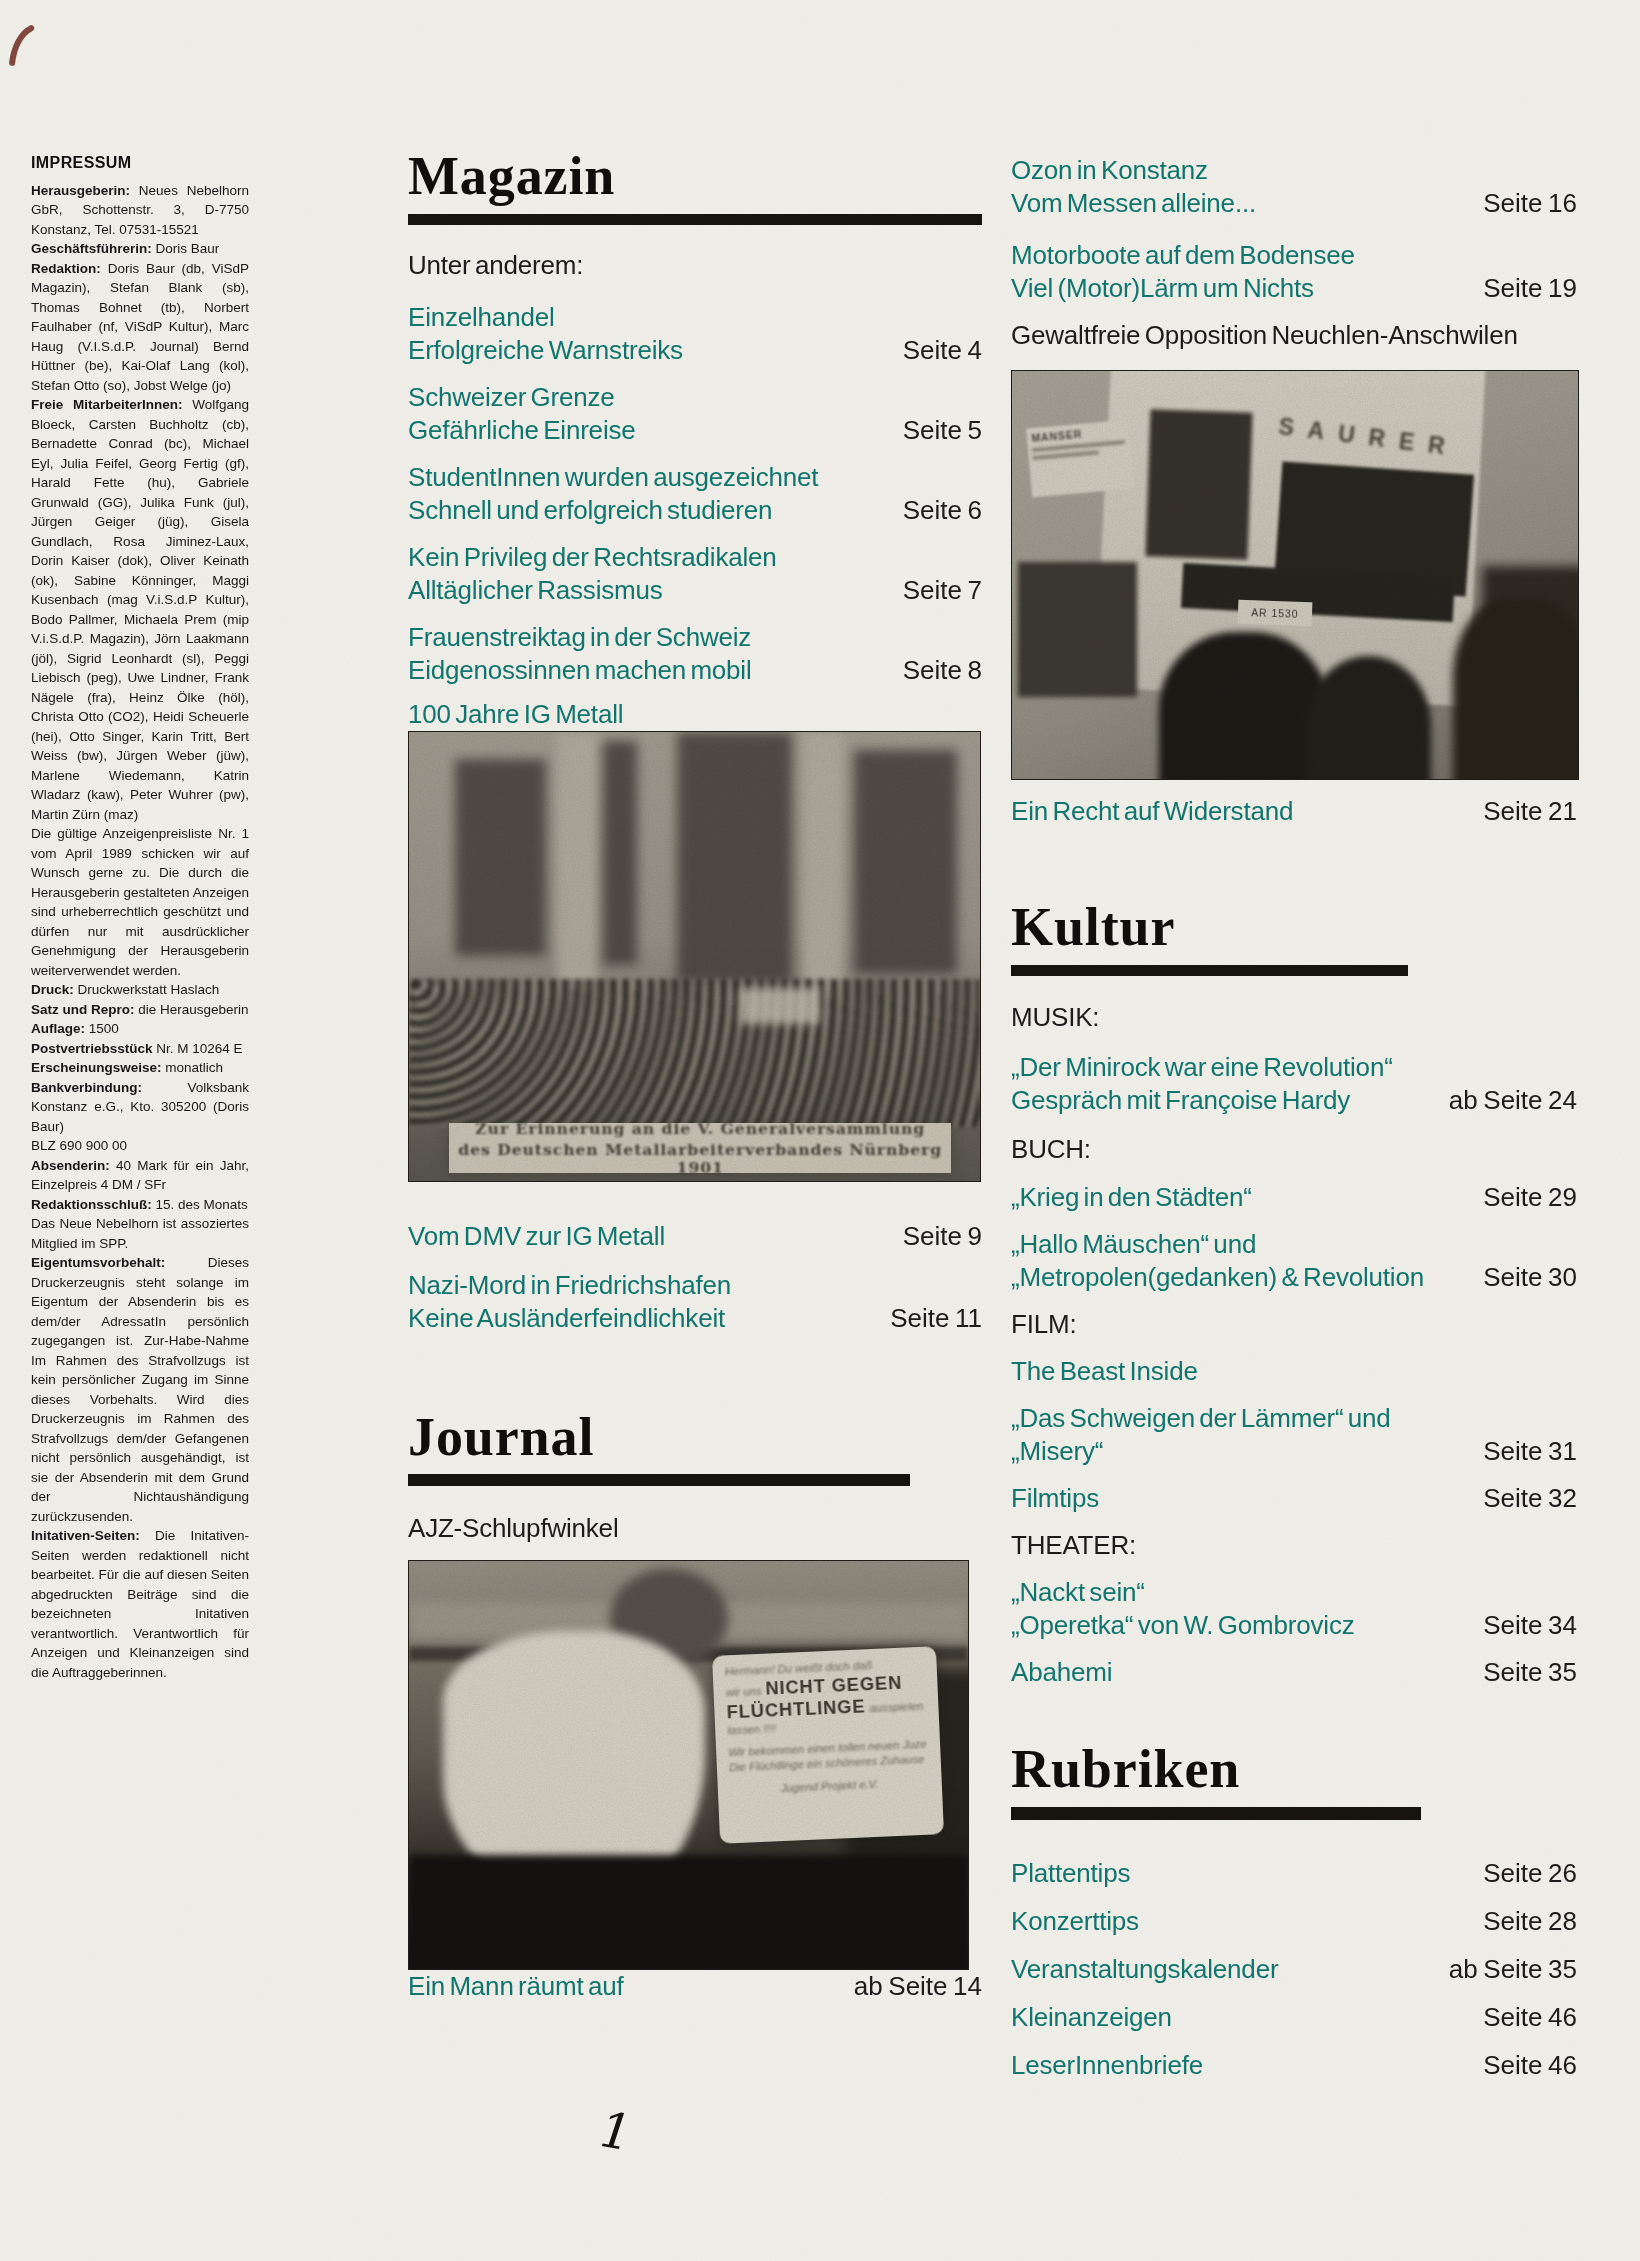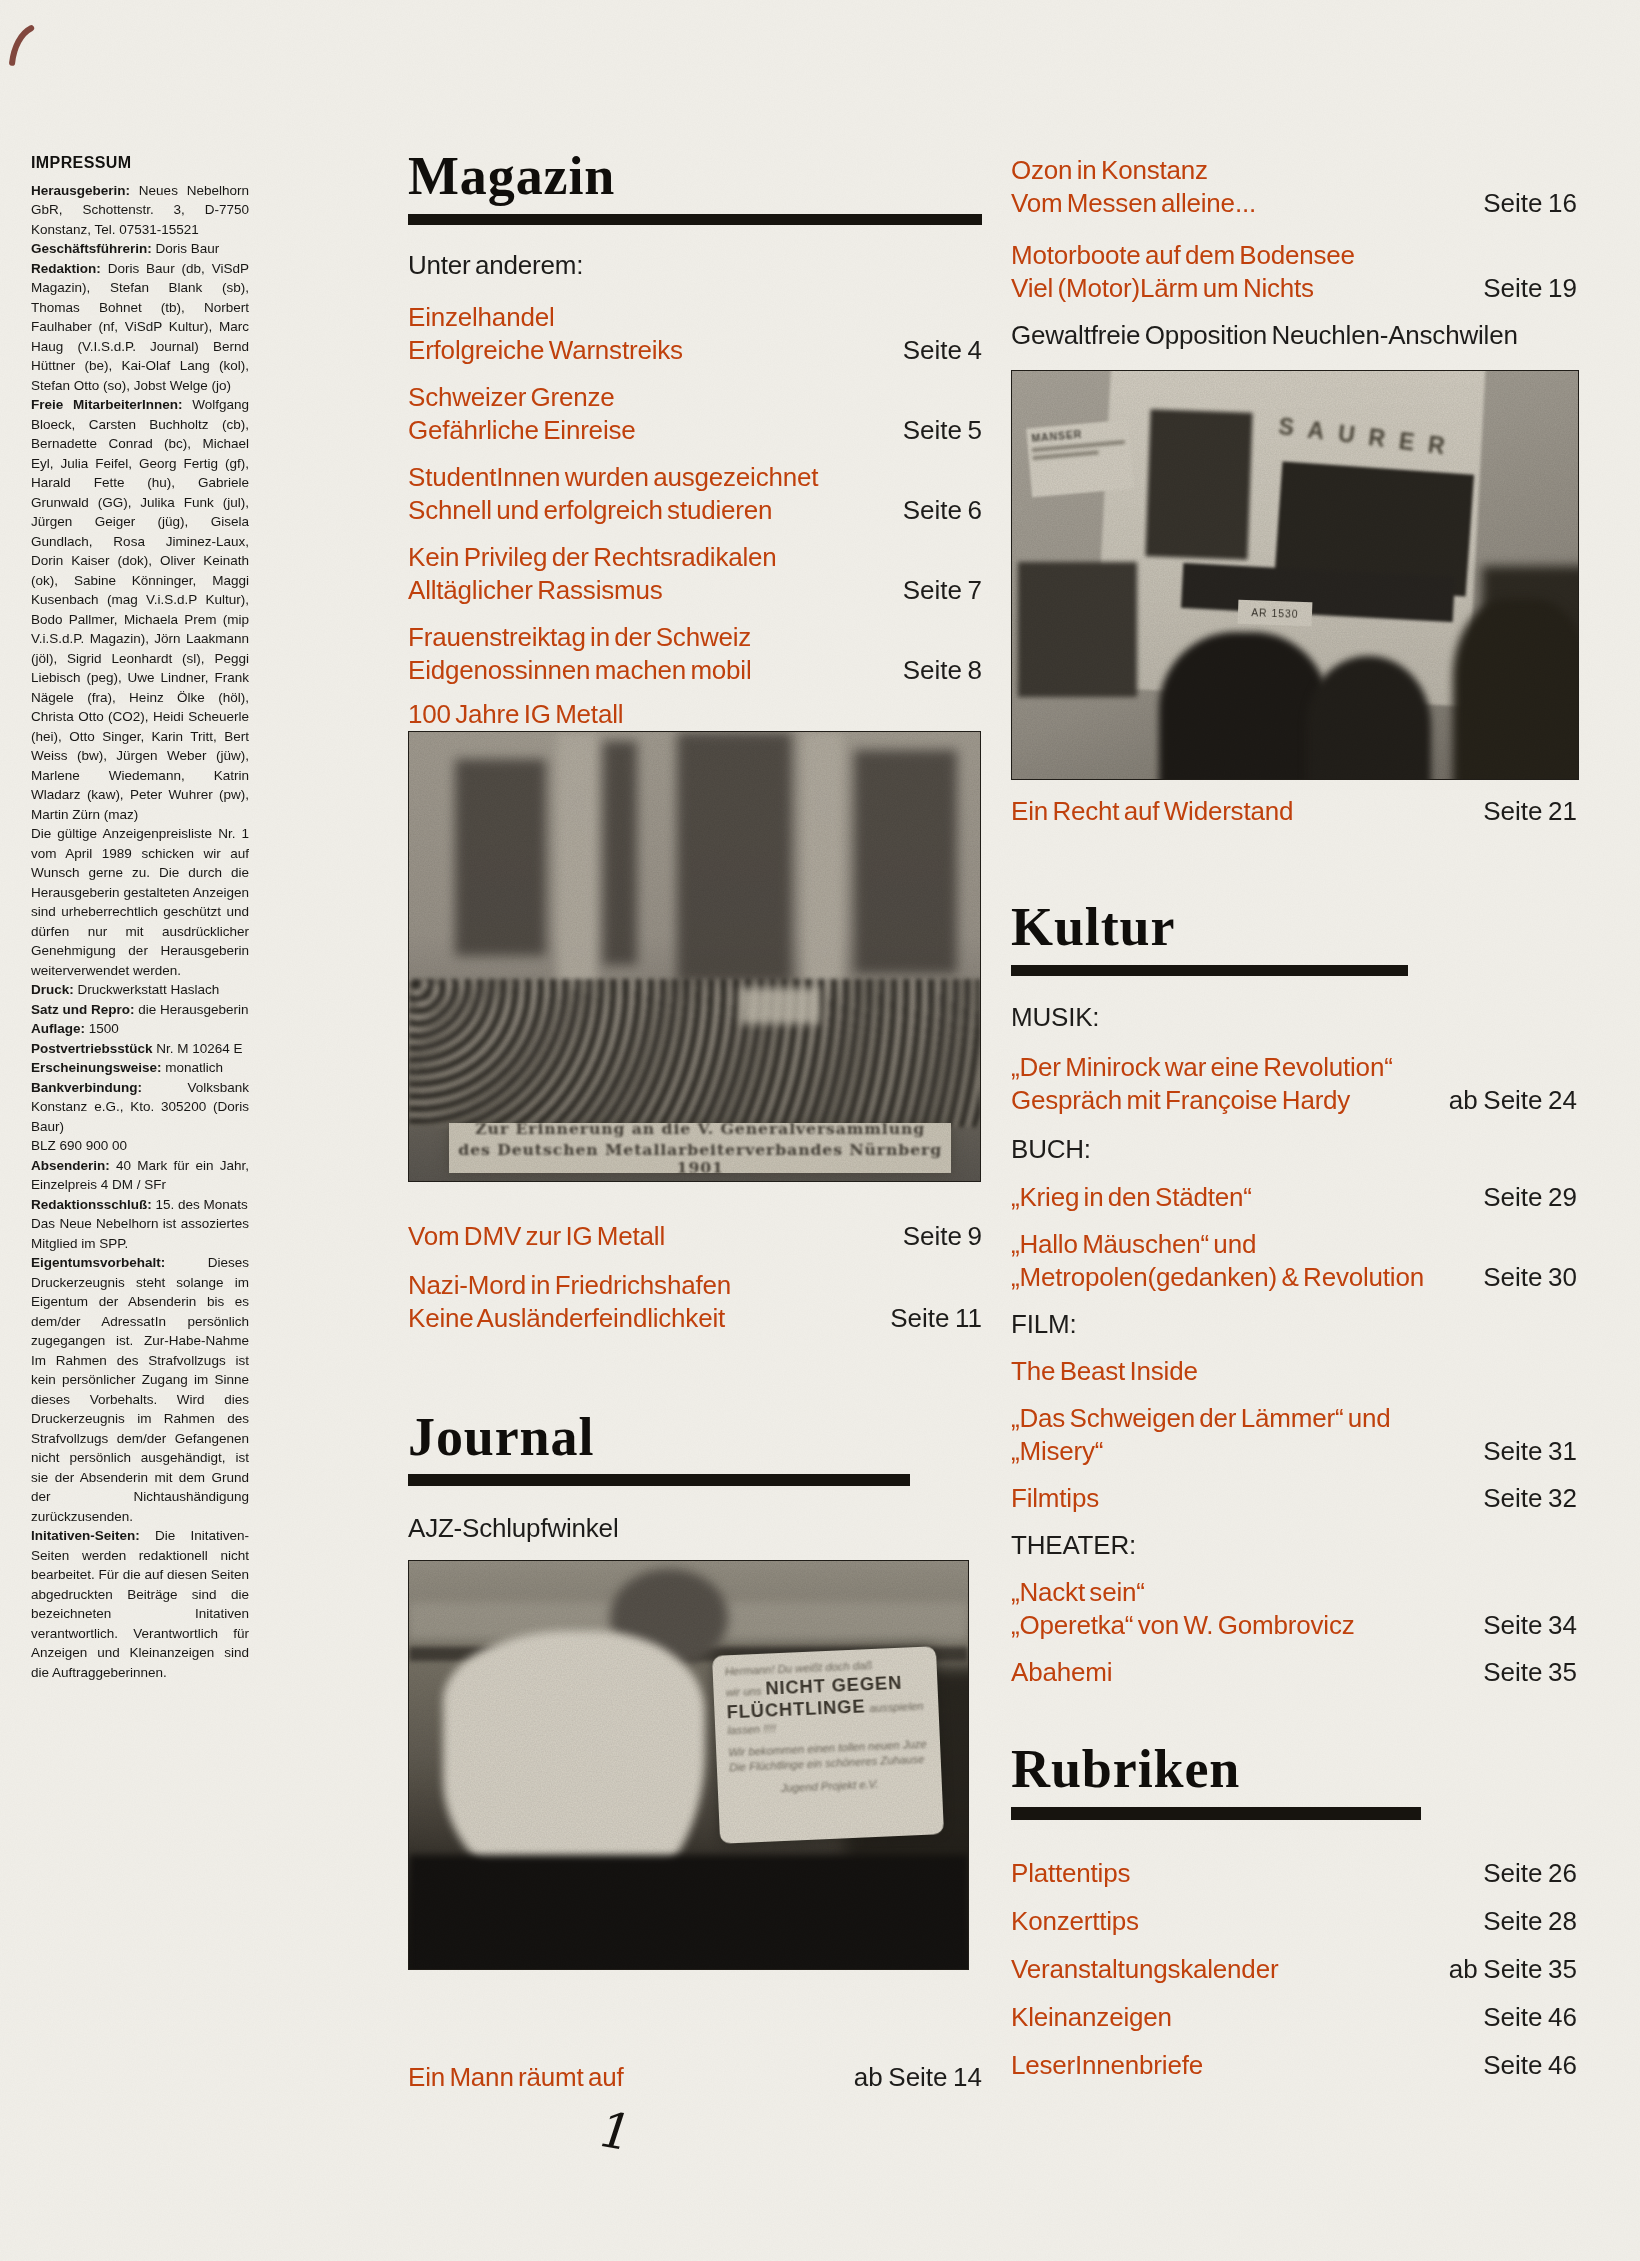--- a/index.html
+++ b/index.html
@@ -17,7 +17,7 @@
   .kicker,.subhead,.line-head{font-size:26px;line-height:33px;word-spacing:-2.6px;letter-spacing:-0.2px;color:#1d1c1a;}
 
   .entry{display:flex;justify-content:space-between;align-items:flex-end;gap:12.2px;}
-  .l{font-size:26px;line-height:33px;word-spacing:-2.6px;letter-spacing:-0.2px;color:#c2410c;}
+  .l{font-size:26px;line-height:33px;word-spacing:-2.6px;letter-spacing:-0.2px;color:#0f766e;}
   .pg{font-size:26px;line-height:33px;word-spacing:-1.7px;white-space:nowrap;color:#1d1c1a;}
 
   .imp-title{font-size:16px;font-weight:bold;letter-spacing:0.4px;margin:0 0 8.7px 0;color:#131210;}

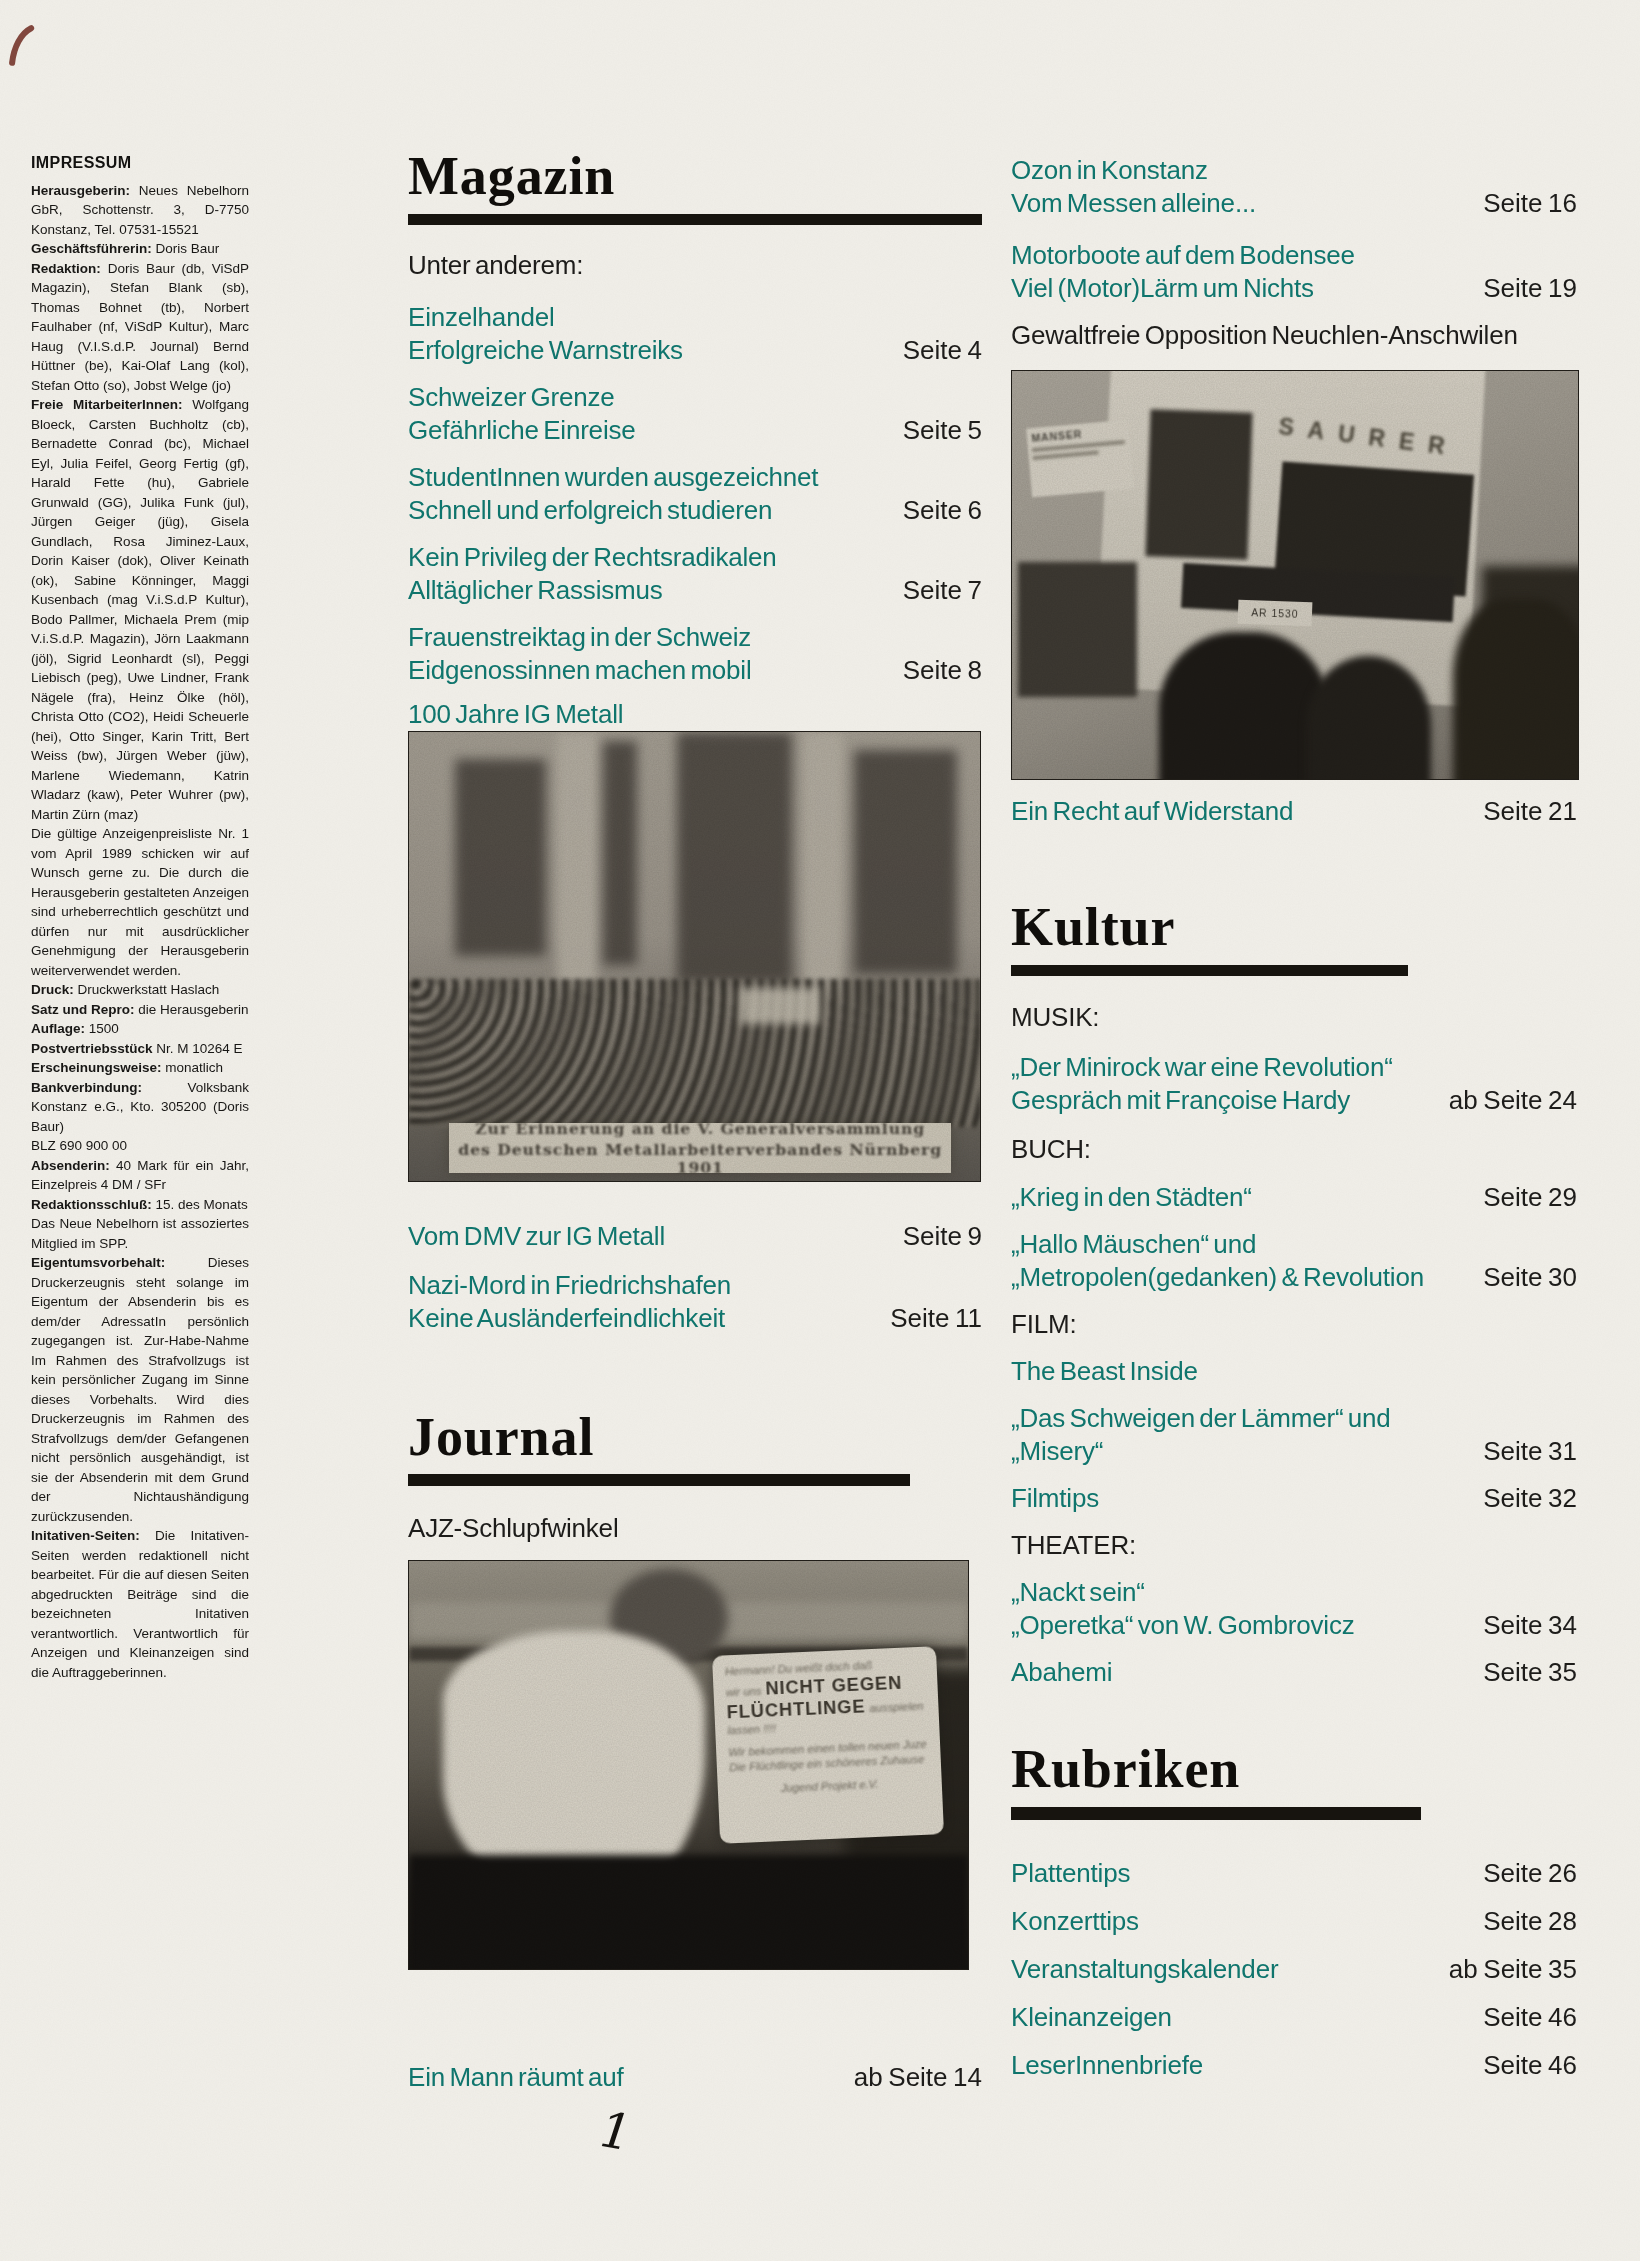--- a/index.html
+++ b/index.html
@@ -221,7 +221,7 @@
       </svg>
     </figure>
 
-    <div class="entry" style="margin-top:91px">
+    <div class="entry" style="">
       <div>
           <div class="l">Ein Mann räumt auf</div>
         </div>

